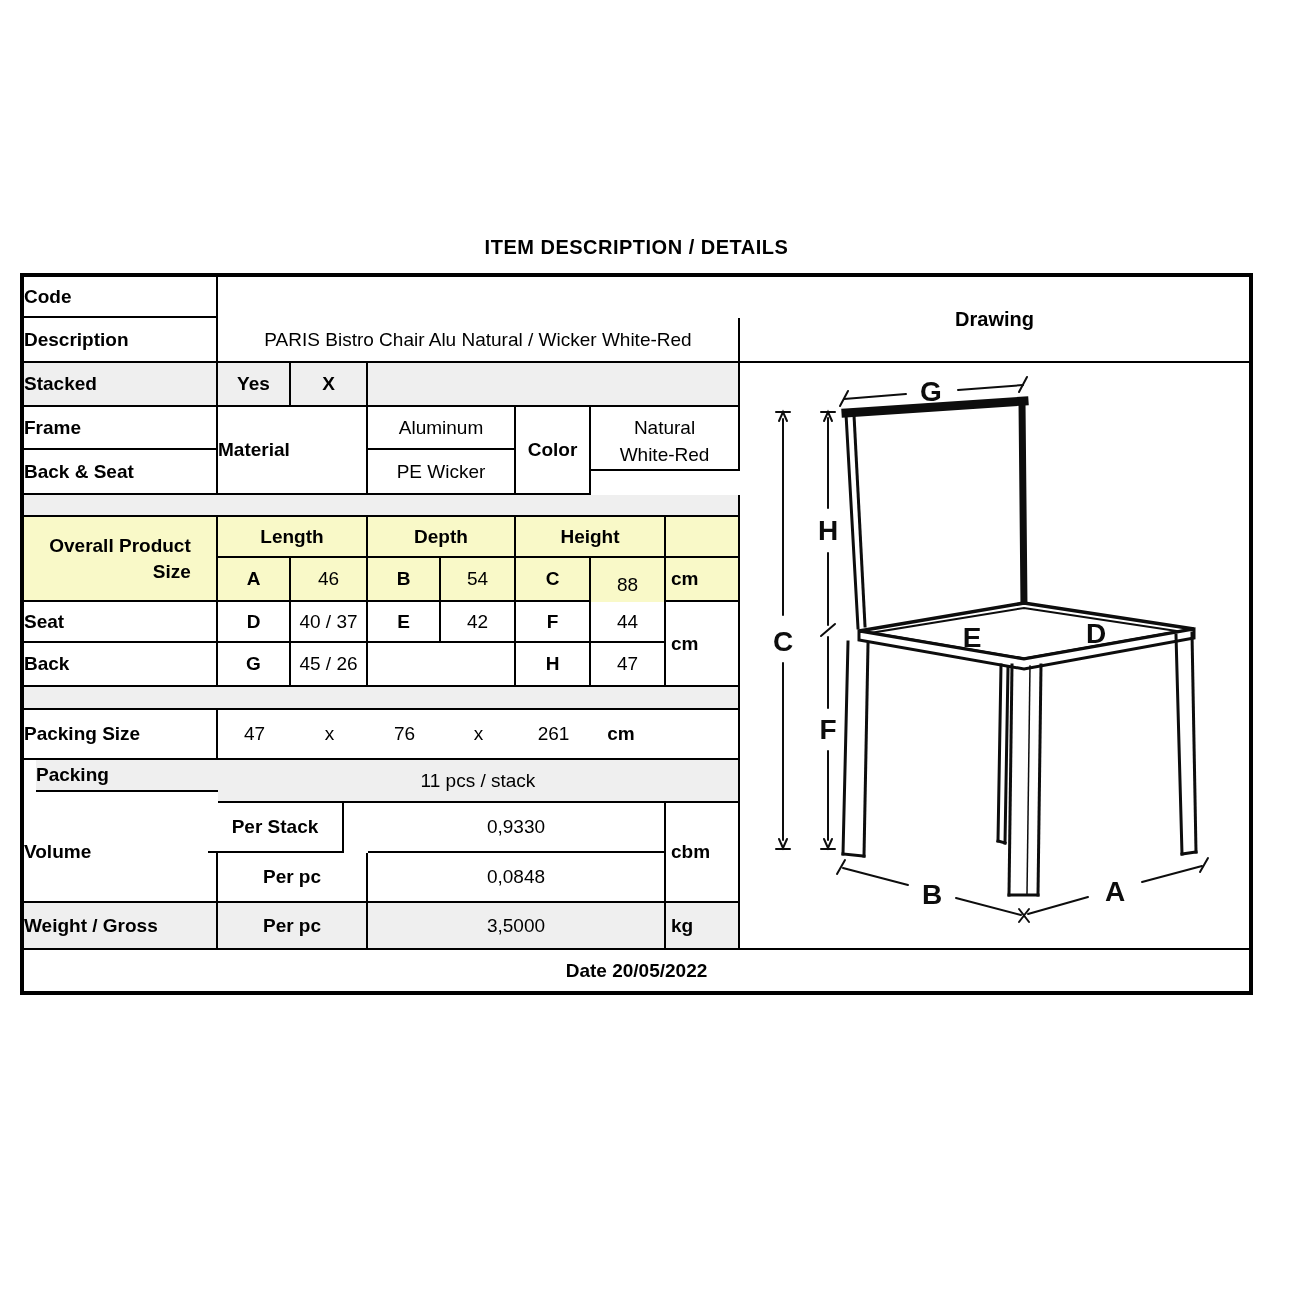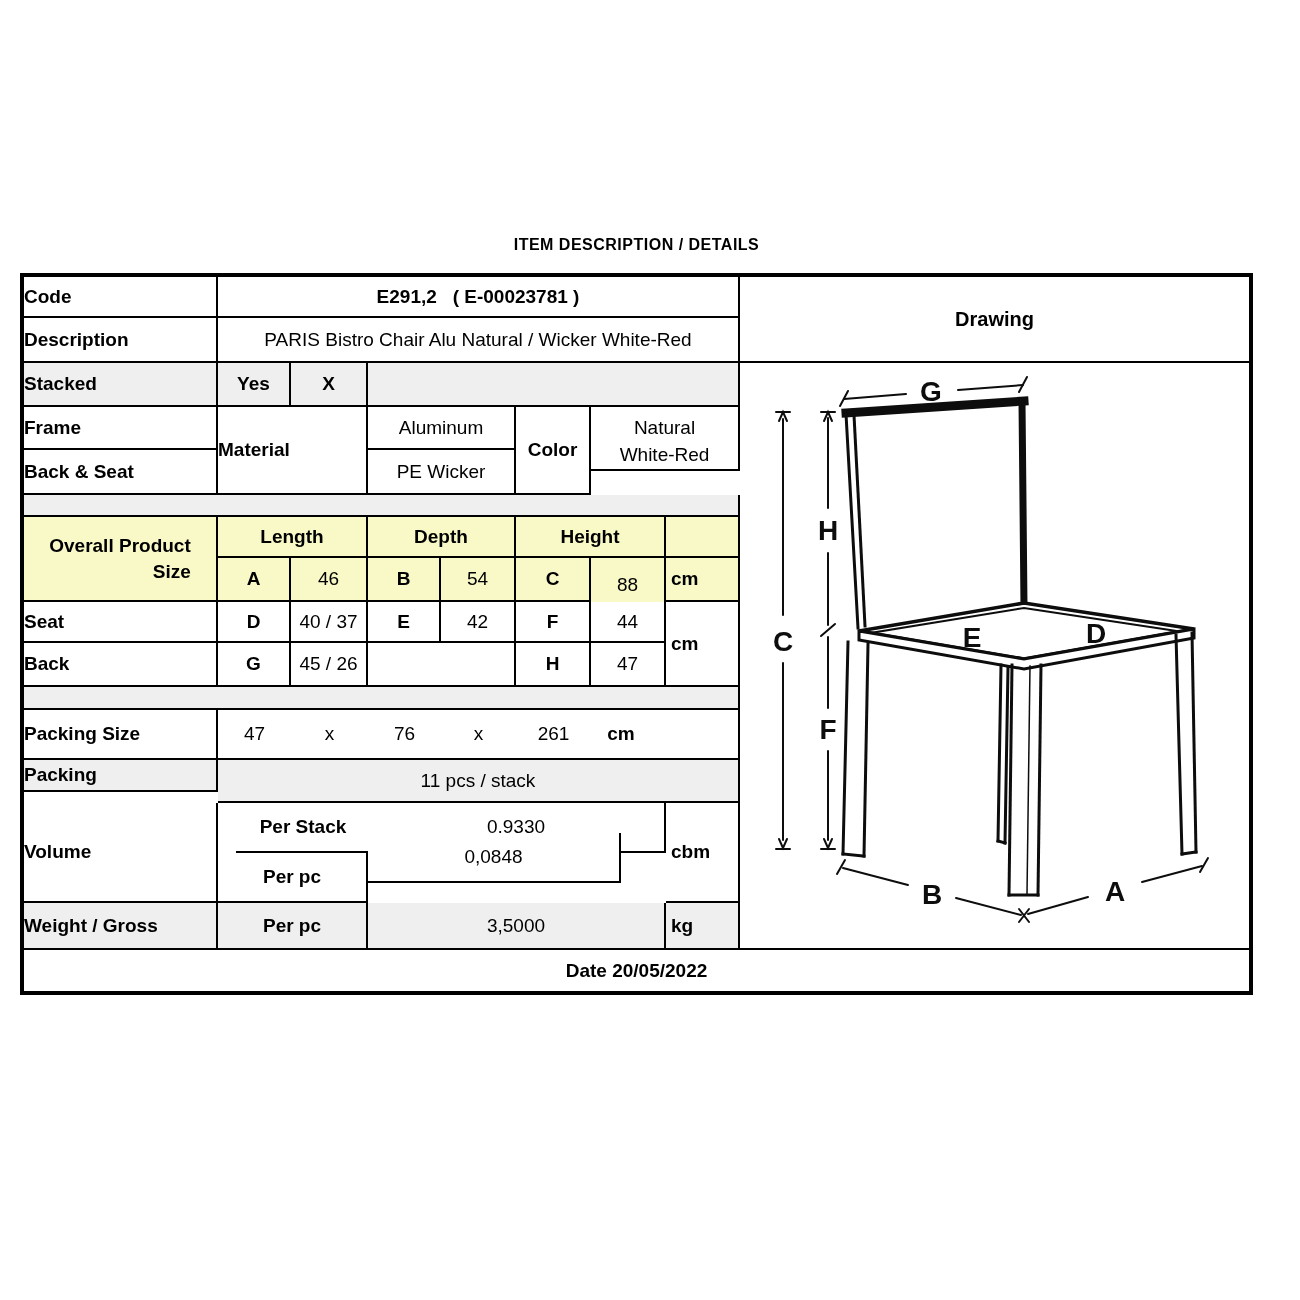--- a/index.html
+++ b/index.html
@@ -6,7 +6,7 @@
   .page{position:relative;width:1300px;height:1300px;background:#fff;
         font-family:"Liberation Sans",sans-serif;color:#000;overflow:hidden;}
   .title{position:absolute;left:20px;top:236px;width:1233px;text-align:center;
-         font-size:16px;font-weight:bold;letter-spacing:.5px;}
+         font-size:20px;font-weight:bold;letter-spacing:.5px;}
   .tbl{position:absolute;left:20px;top:273px;width:1233px;height:722px;
        border:4px solid #000;box-sizing:border-box;background:#fff;}
   .cell{position:absolute;box-sizing:border-box;background:#fff;

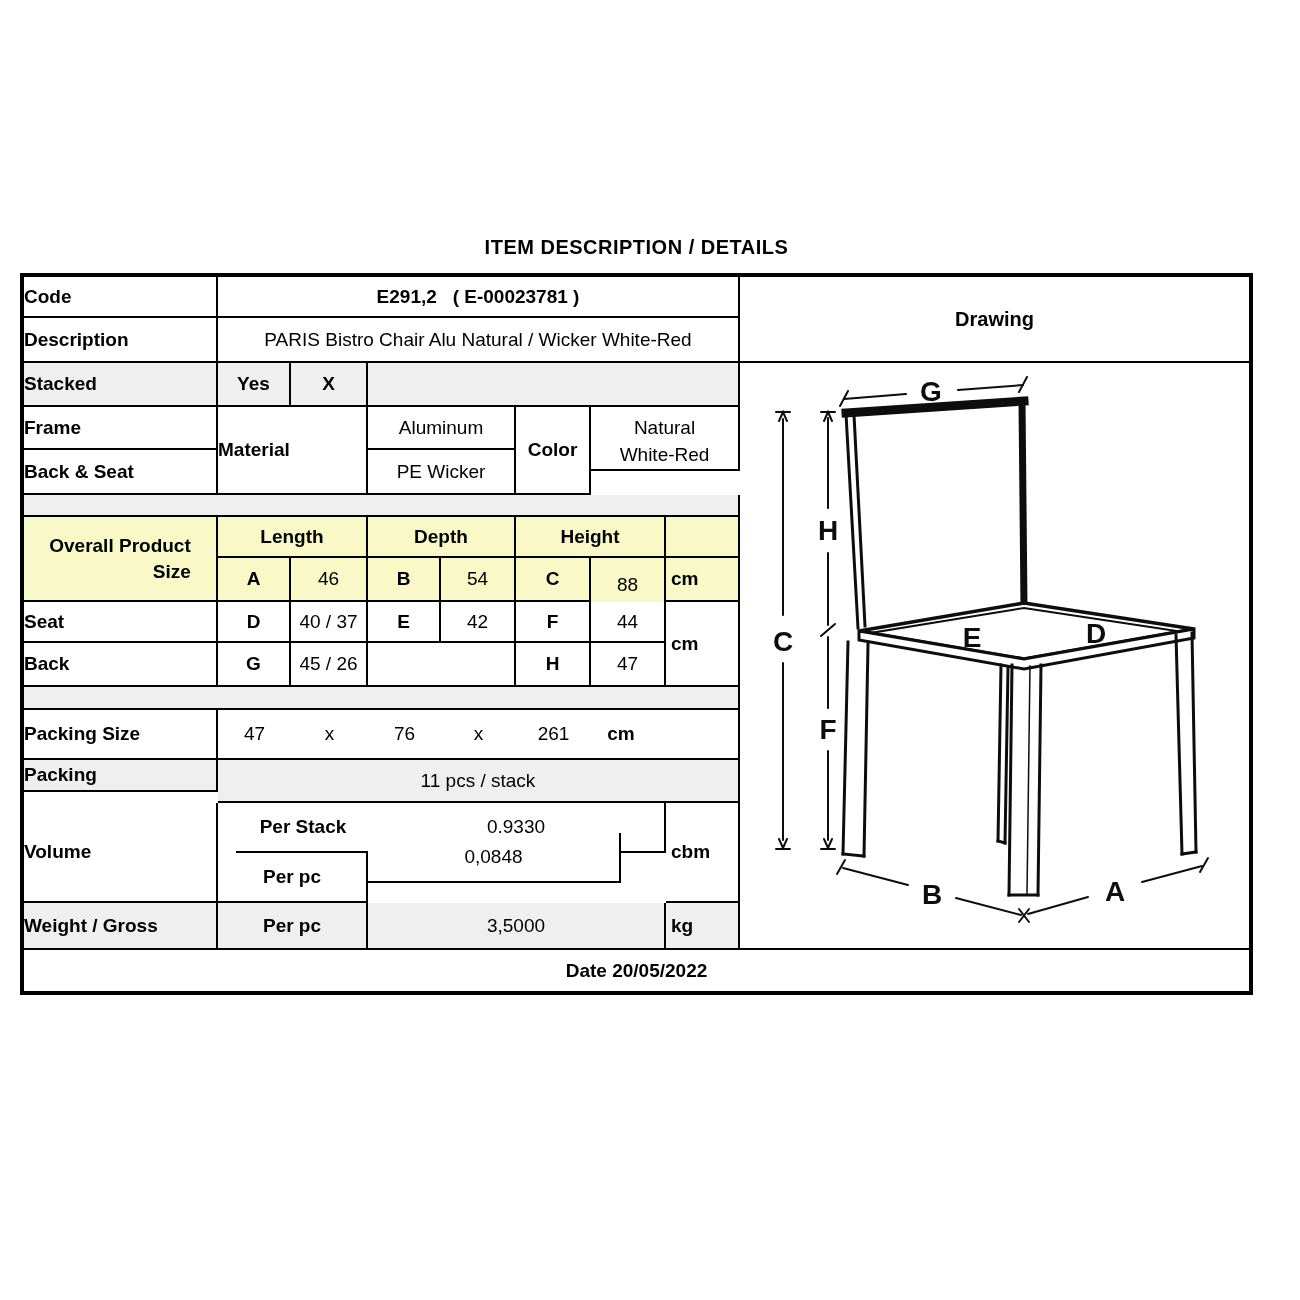--- a/index.html
+++ b/index.html
@@ -34,7 +34,6 @@
   <div class="tbl">
 
     <div class="cell lbl" style="left:0;top:0;width:194px;height:41px">Code</div>
-    <div class="cell b" style="left:194px;top:0;width:522px;height:41px">E291,2   ( E-00023781 )</div>
 
     <div class="cell lbl" style="left:0;top:41px;width:194px;height:45px">Description</div>
     <div class="cell" style="left:194px;top:41px;width:522px;height:45px">PARIS Bistro Chair Alu Natural / Wicker White-Red</div>

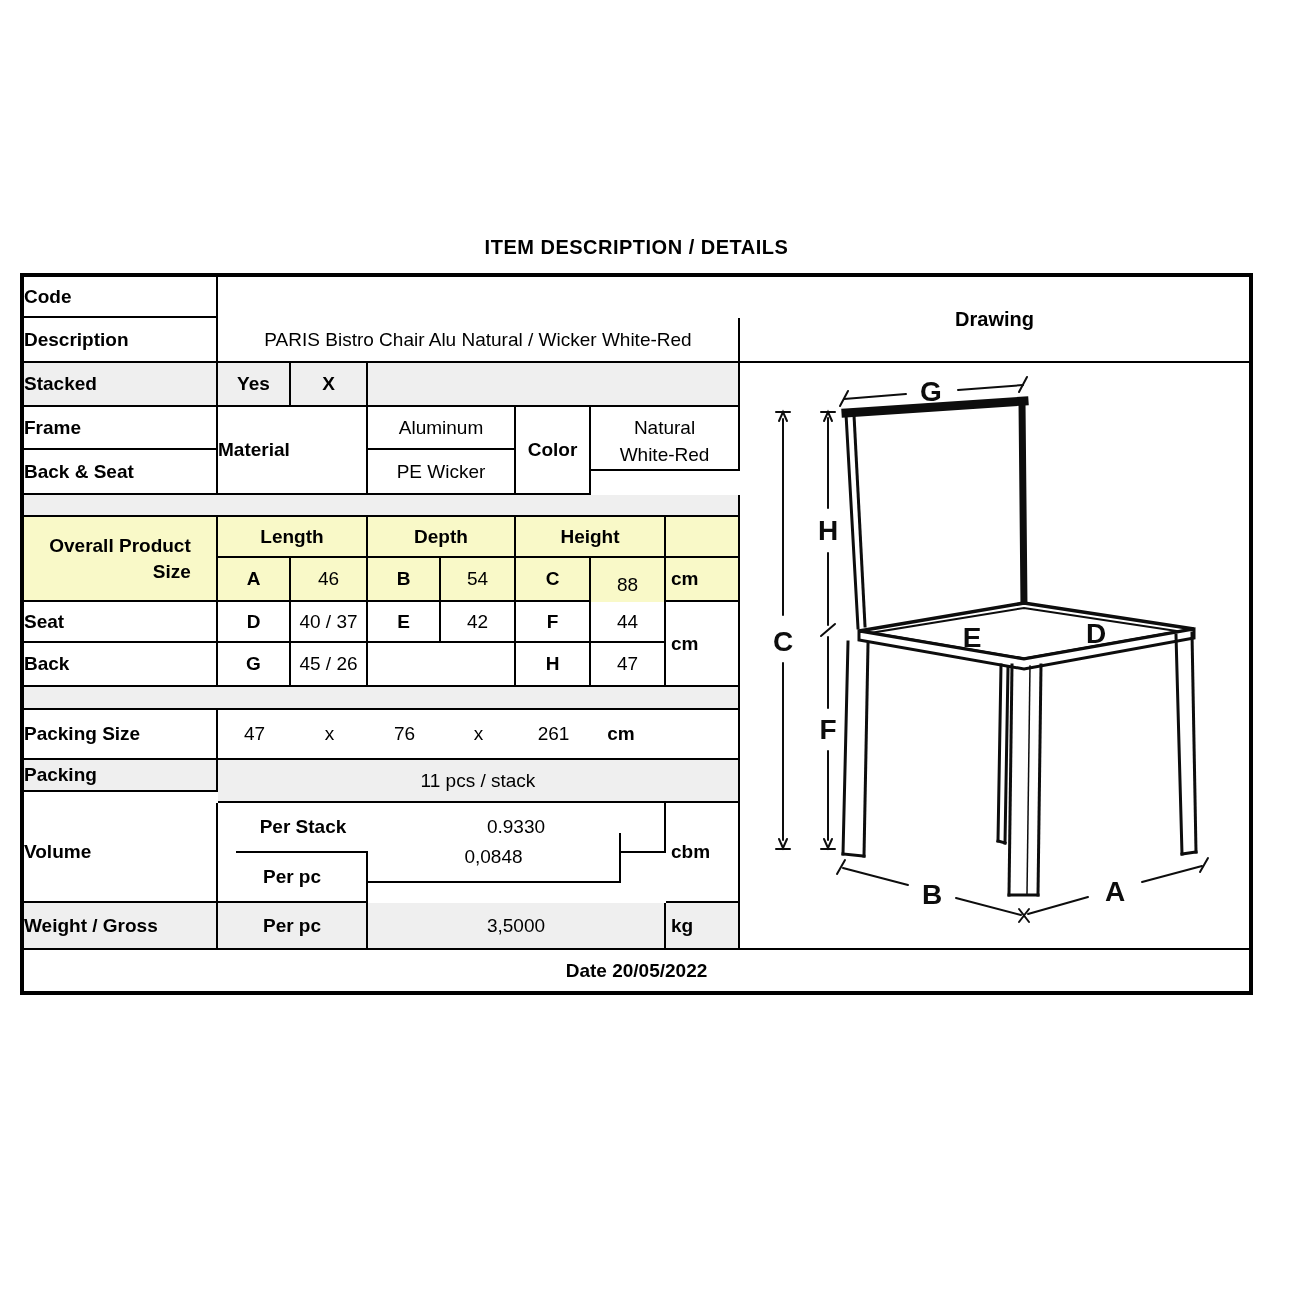--- a/index.html
+++ b/index.html
@@ -96,7 +96,7 @@
       <span class="seg b" style="width:60px">cm</span>
     </div>
 
-    <div class="cell lbl gray" style="left:0;top:483px;width:194px;height:32px">Packing</div>
+    <div class="cell lbl gray" style="left:12px;top:483px;width:194px;height:32px">Packing</div>
     <div class="cell gray" style="left:194px;top:483px;width:522px;height:43px">11 pcs / stack</div>
 
     <div class="cell lbl" style="left:0;top:526px;width:194px;height:100px">Volume</div>

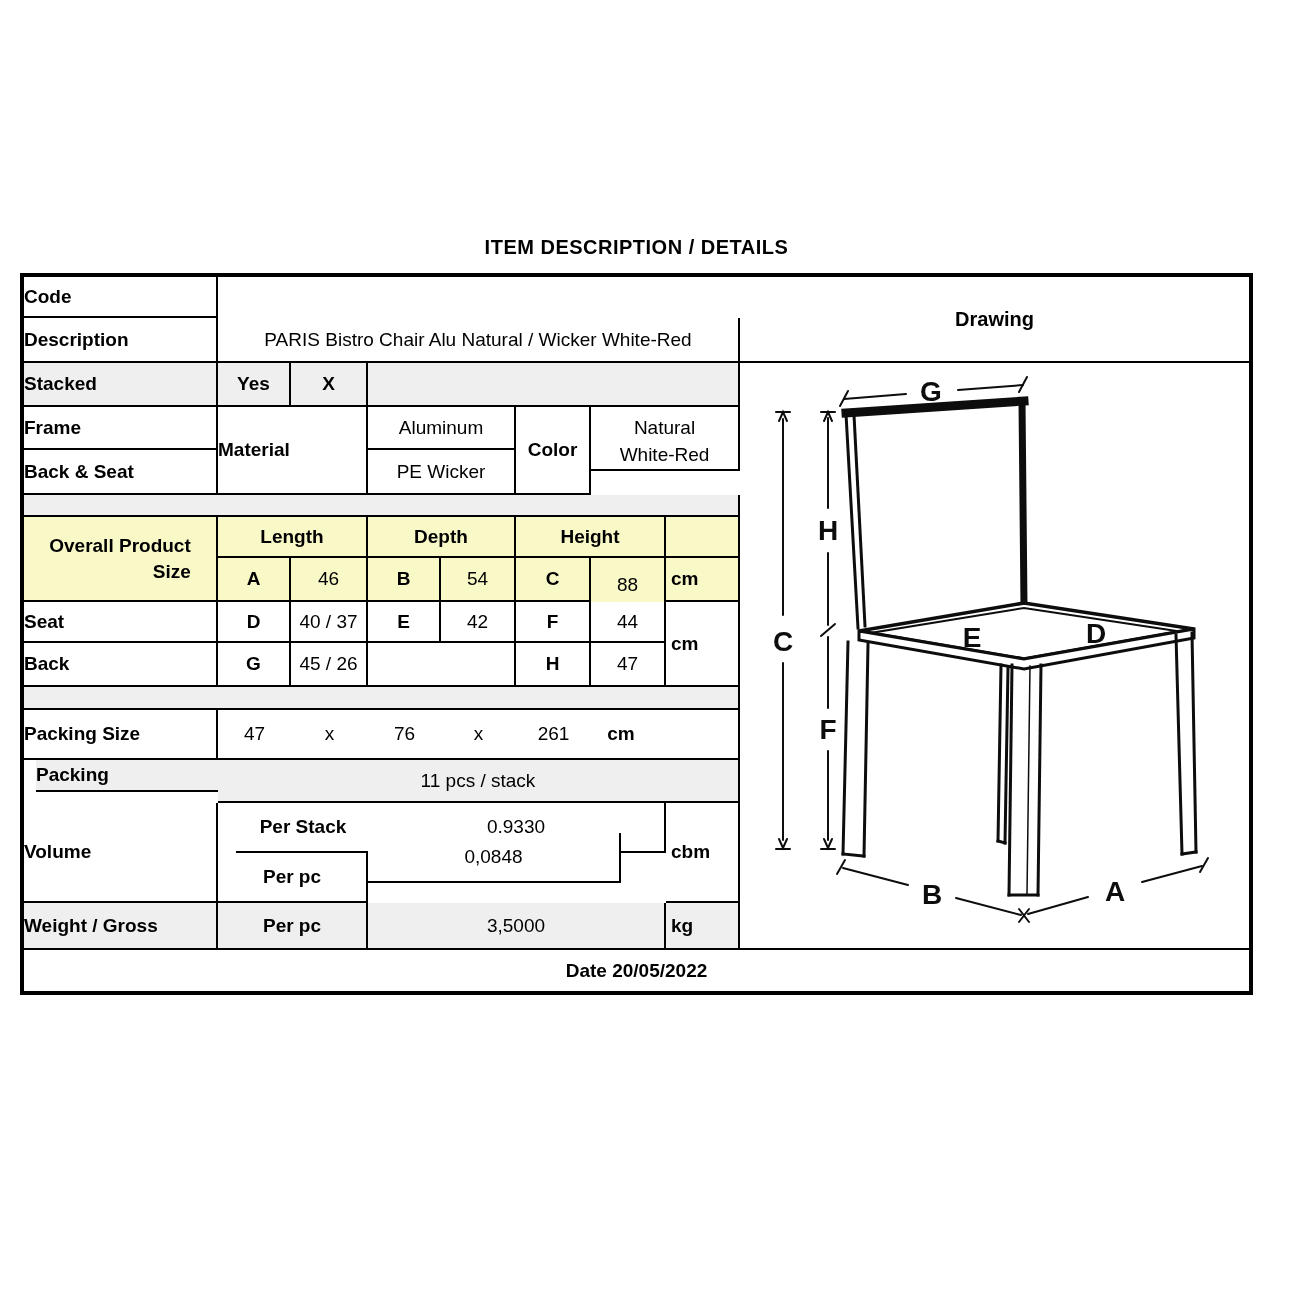--- a/index.html
+++ b/index.html
@@ -100,7 +100,7 @@
     <div class="cell gray" style="left:194px;top:483px;width:522px;height:43px">11 pcs / stack</div>
 
     <div class="cell lbl" style="left:0;top:526px;width:194px;height:100px">Volume</div>
-    <div class="cell b" style="left:212px;top:526px;width:136px;height:50px">Per Stack</div>
+    <div class="cell b" style="left:184px;top:526px;width:136px;height:50px">Per Stack</div>
     <div class="cell" style="left:344px;top:526px;width:298px;height:50px">0,9330</div>
     <div class="cell b" style="left:194px;top:576px;width:150px;height:50px">Per pc</div>
     <div class="cell" style="left:344px;top:556px;width:253px;height:50px">0,0848</div>

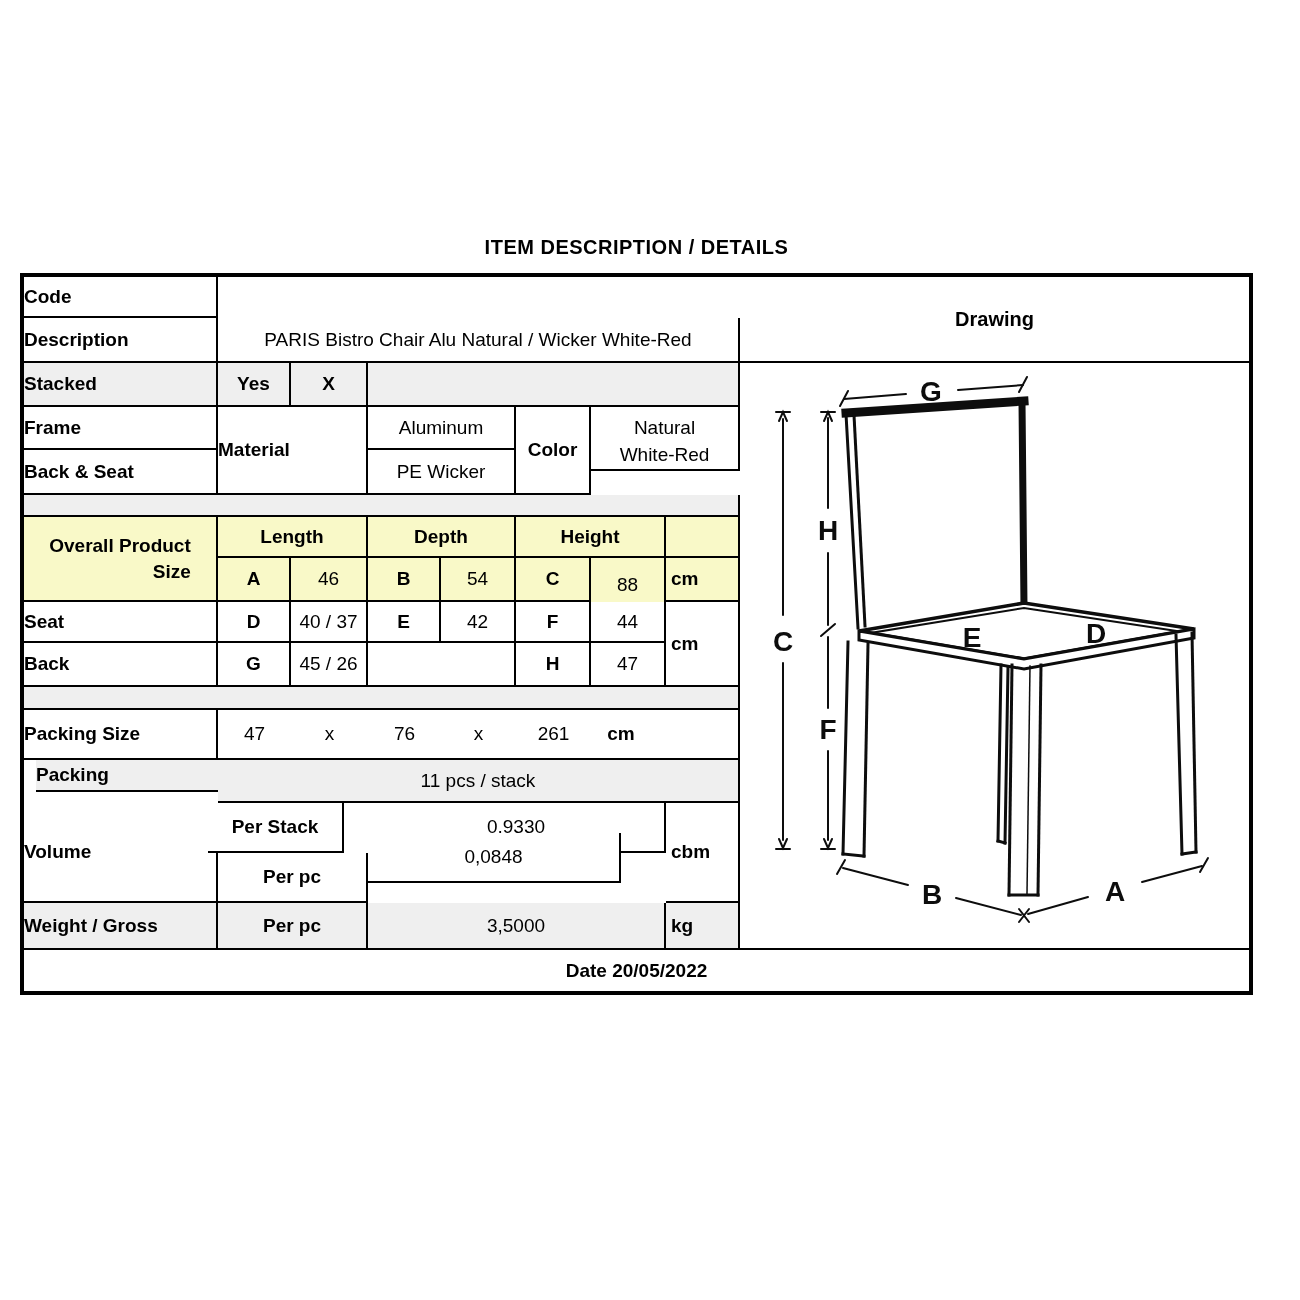--- a/index.html
+++ b/index.html
@@ -103,7 +103,7 @@
     <div class="cell b" style="left:184px;top:526px;width:136px;height:50px">Per Stack</div>
     <div class="cell" style="left:344px;top:526px;width:298px;height:50px">0,9330</div>
     <div class="cell b" style="left:194px;top:576px;width:150px;height:50px">Per pc</div>
-    <div class="cell" style="left:344px;top:556px;width:253px;height:50px">0,0848</div>
+    <div class="cell" style="left:344px;top:576px;width:298px;height:50px">0,0848</div>
     <div class="cell unit" style="left:642px;top:526px;width:74px;height:100px">cbm</div>
 
     <div class="cell lbl gray" style="left:0;top:626px;width:194px;height:47px">Weight / Gross</div>

